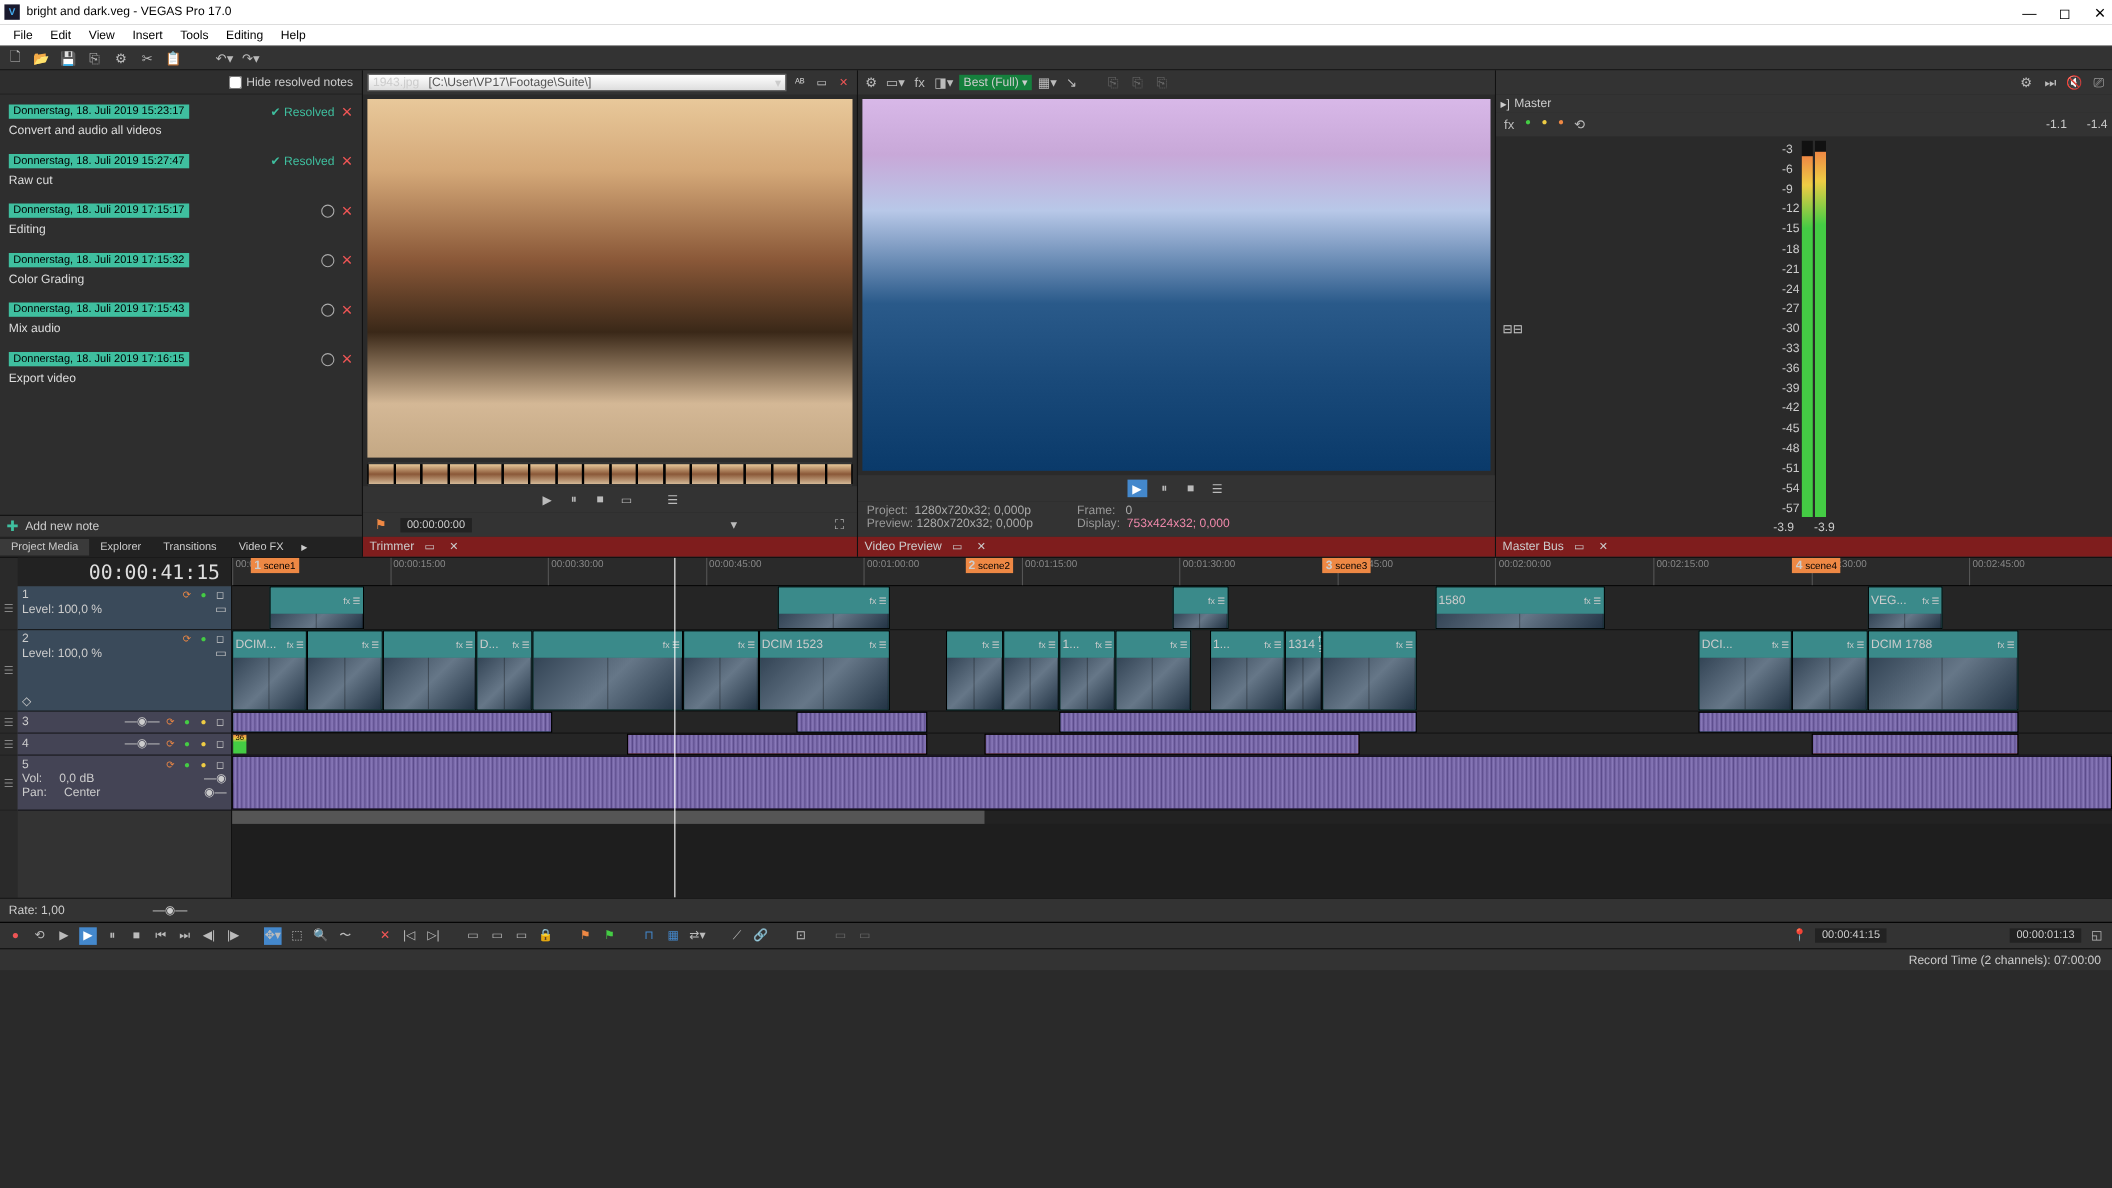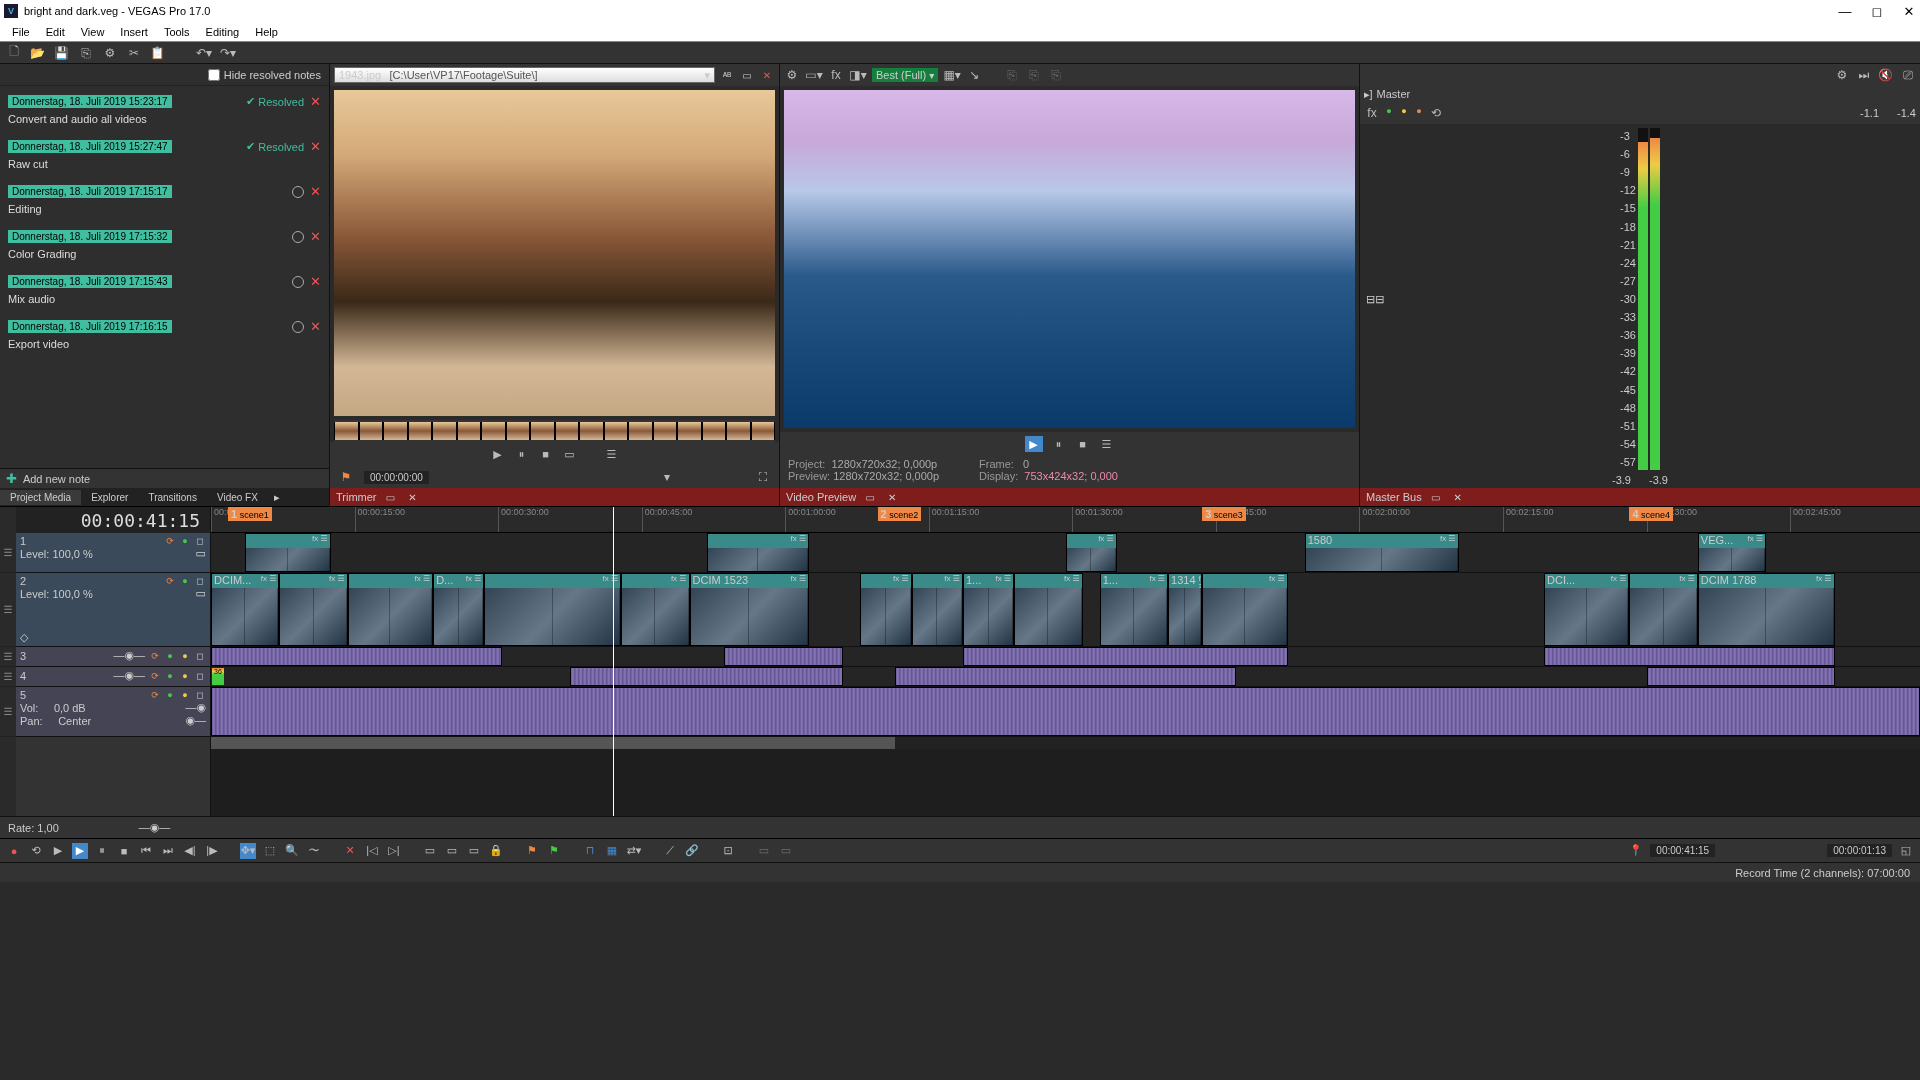--- a/index.html
+++ b/index.html
@@ -92,7 +92,7 @@
 .track-lane.a{height:20px}
 .track-lane.abig{height:50px}
 .clip{position:absolute;top:0;bottom:0;border:1px solid #000;display:flex;flex-direction:column;overflow:hidden}
-.clip-title{height:14px;font-size:9px;padding:0 2px;color:#fff;display:flex;align-items:flex-start;gap:3px;background:rgba(0,0,0,.3)}
+.clip-title{height:14px;font-size:9px;padding:12px 2px;color:#fff;display:flex;align-items:center;gap:3px;background:rgba(0,0,0,.3)}
 .clip.teal{background:#2a6a6a}
 .clip.teal .clip-title{background:#3a8a8a}
 .clip.purple{background:#4a3a6a}

